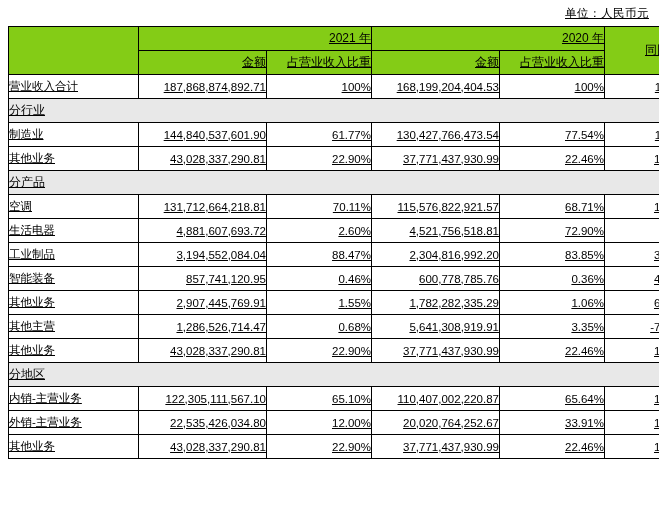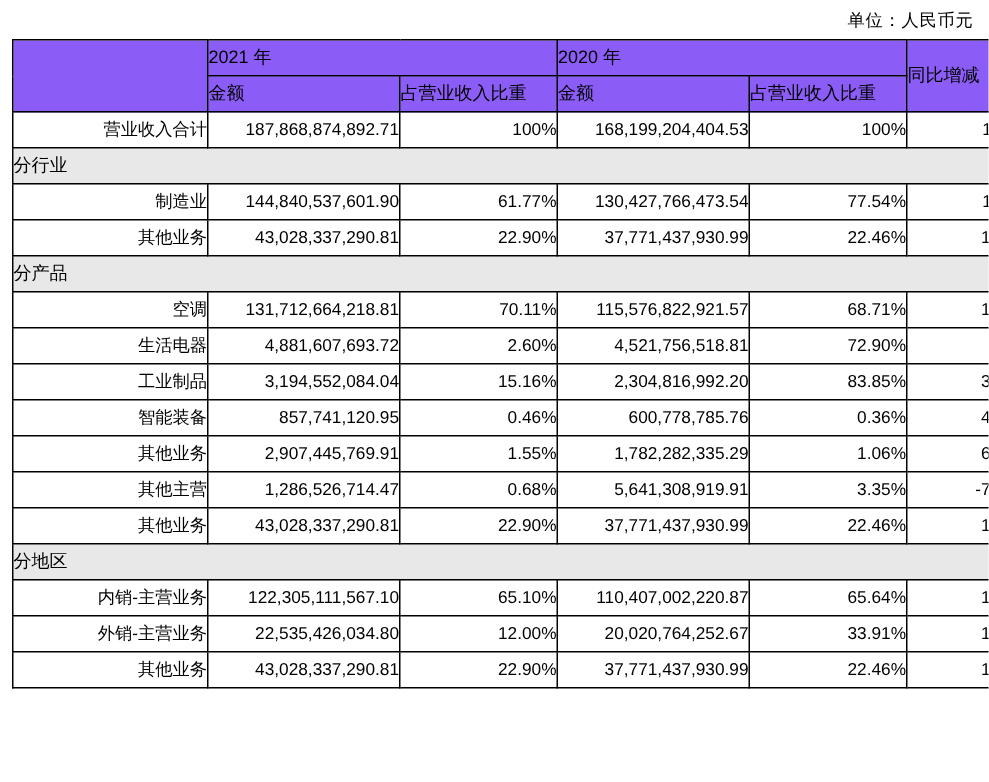--- a/index.html
+++ b/index.html
@@ -21,6 +21,7 @@
     height: 388px;
     box-sizing: border-box;
     padding: 0 8px;
+    text-decoration: underline;
   }
   .unit-line {
     text-align: right;

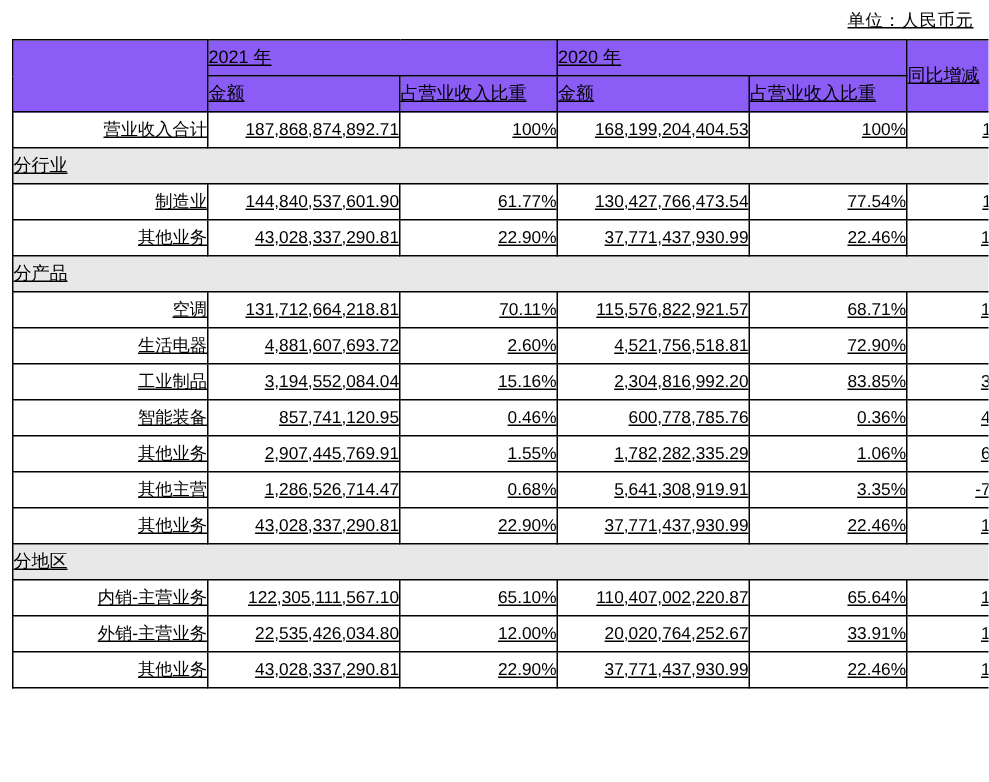--- a/index.html
+++ b/index.html
@@ -42,8 +42,8 @@
     font-weight: normal;
   }
   .hdr {
-    background: #8b5cf6;
-    text-align: left;
+    background: #84cc16;
+    text-align: right;
     vertical-align: middle;
     font-size: 12px;
   }

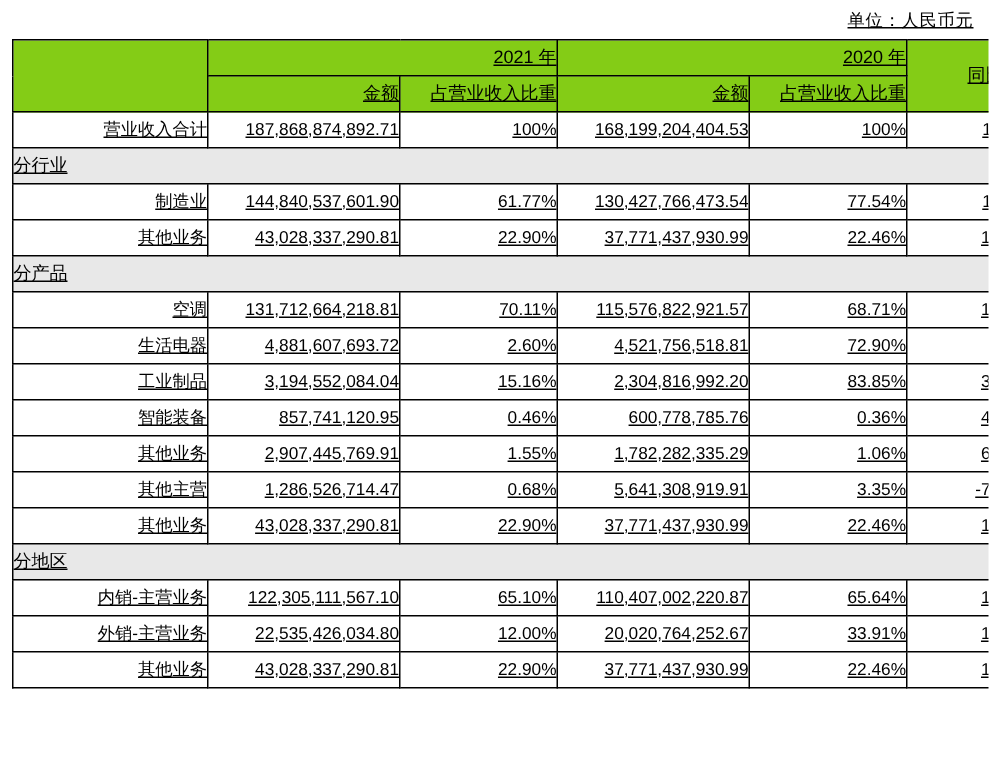--- a/index.html
+++ b/index.html
@@ -48,7 +48,7 @@
     font-size: 12px;
   }
   .cell-label {
-    text-align: right;
+    text-align: left;
     padding-left: 6px;
     vertical-align: middle;
   }

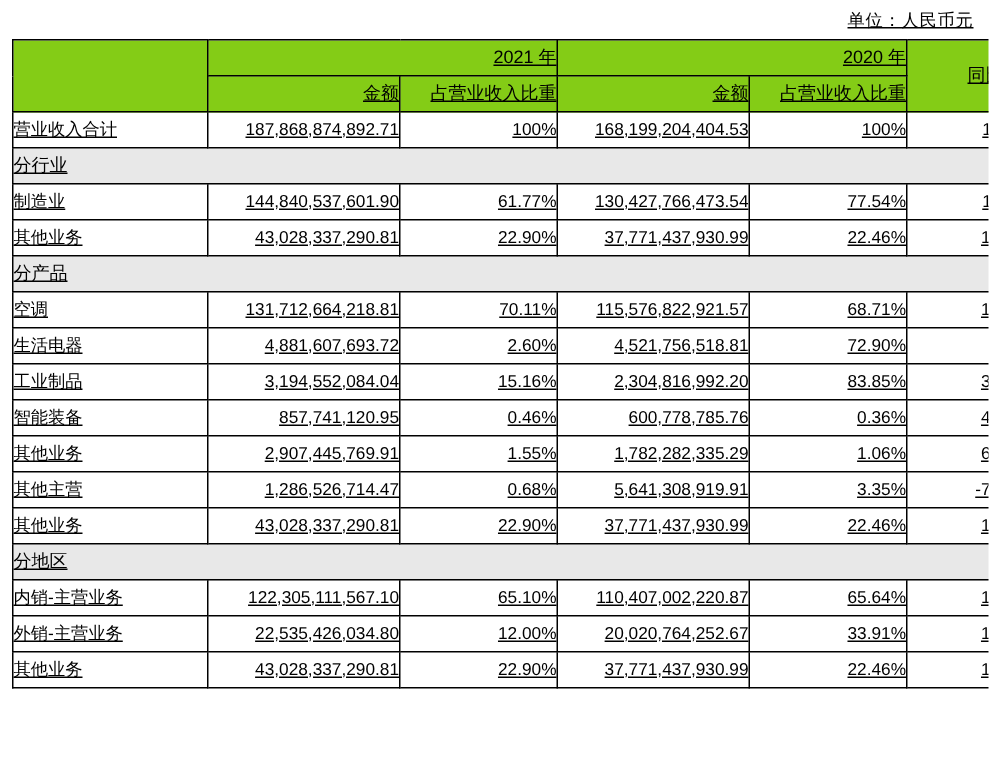--- a/index.html
+++ b/index.html
@@ -150,7 +150,7 @@
         <tr>
           <td class="cell-label">工业制品</td>
           <td class="cell-num">3,194,552,084.04</td>
-          <td class="cell-num">15.16%</td>
+          <td class="cell-num">88.47%</td>
           <td class="cell-num">2,304,816,992.20</td>
           <td class="cell-num">83.85%</td>
           <td class="cell-num">38.60%</td>

